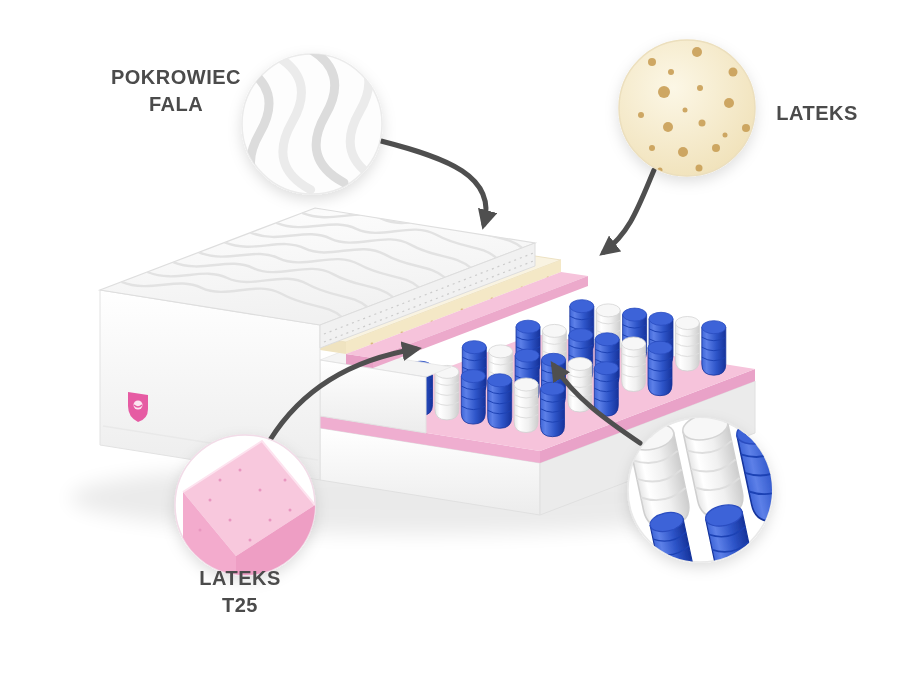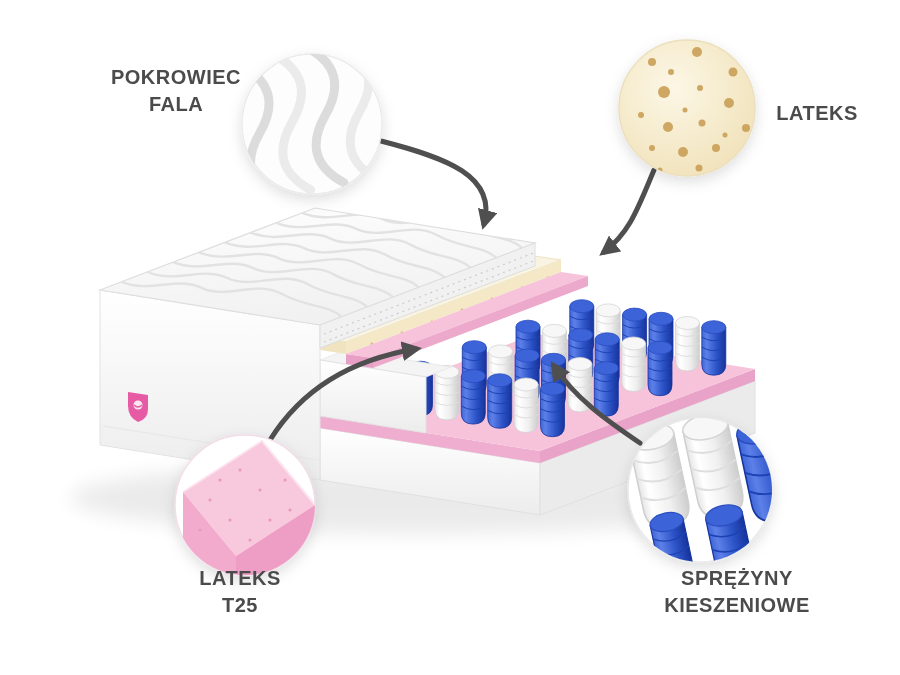--- a/index.html
+++ b/index.html
@@ -272,10 +272,6 @@
   <span>T25</span>
 </div>
 
-<div class="label" style="left:622px;top:565px;width:230px">
-  <span>SPRĘŻYNY</span><br>
-  <span>KIESZENIOWE</span>
-</div>
 
 </div>
 

